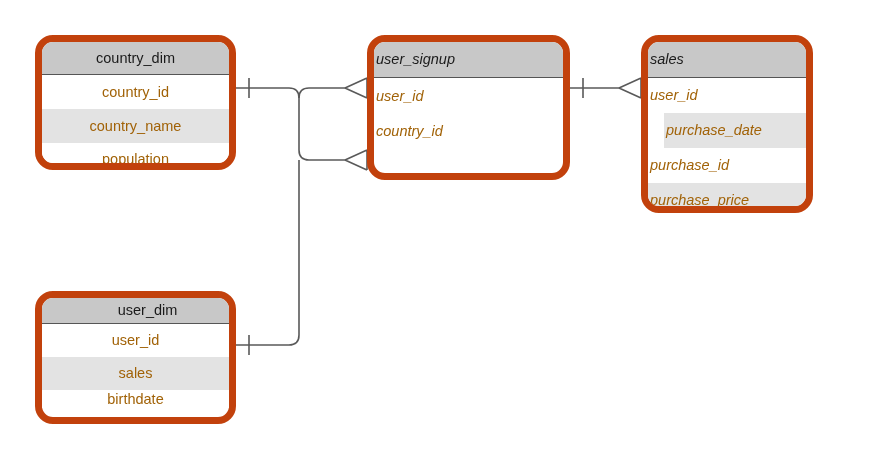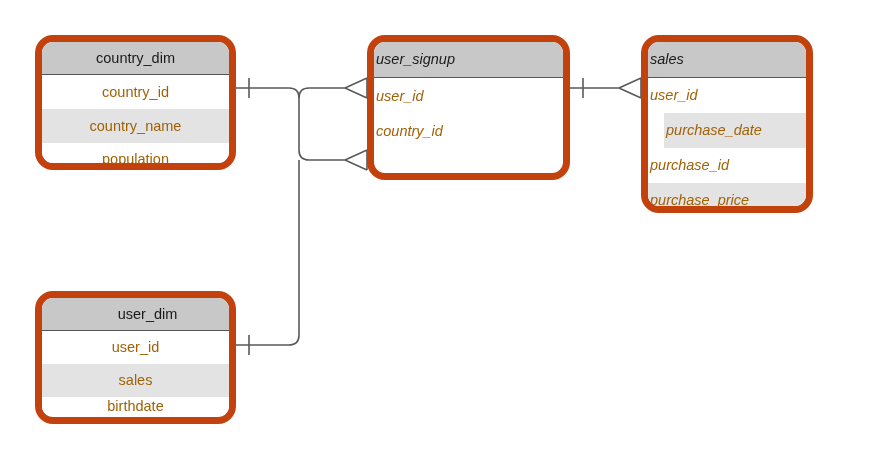--- a/index.html
+++ b/index.html
@@ -138,7 +138,7 @@
   </div>
 
   <div class="entity style-plain" style="left:35px; top:291px; width:201px; height:133px;">
-    <div class="entity-header" style="height:33px;padding-left:24px;">user_dim</div>
+    <div class="entity-header" style="height:26px;padding-left:24px;">user_dim</div>
     <div class="entity-rows">
       <div class="row" style="height:33px;">user_id</div>
       <div class="row alt" style="height:33px;">sales</div>

